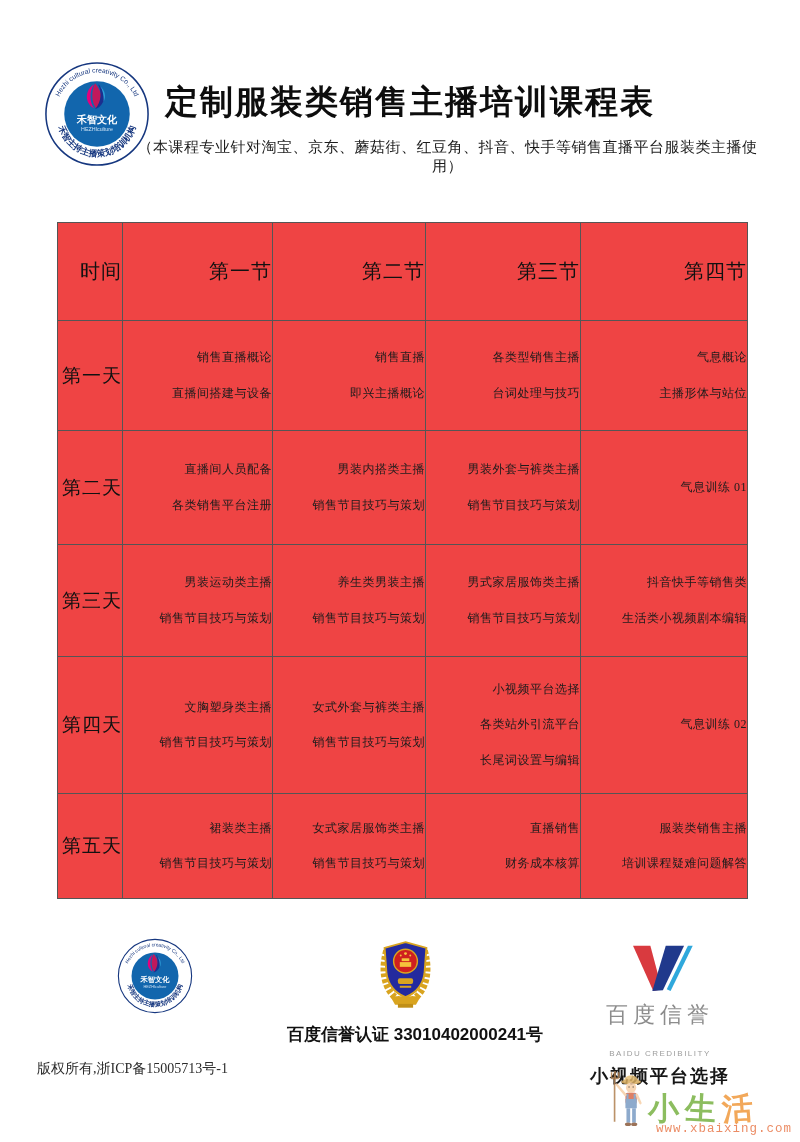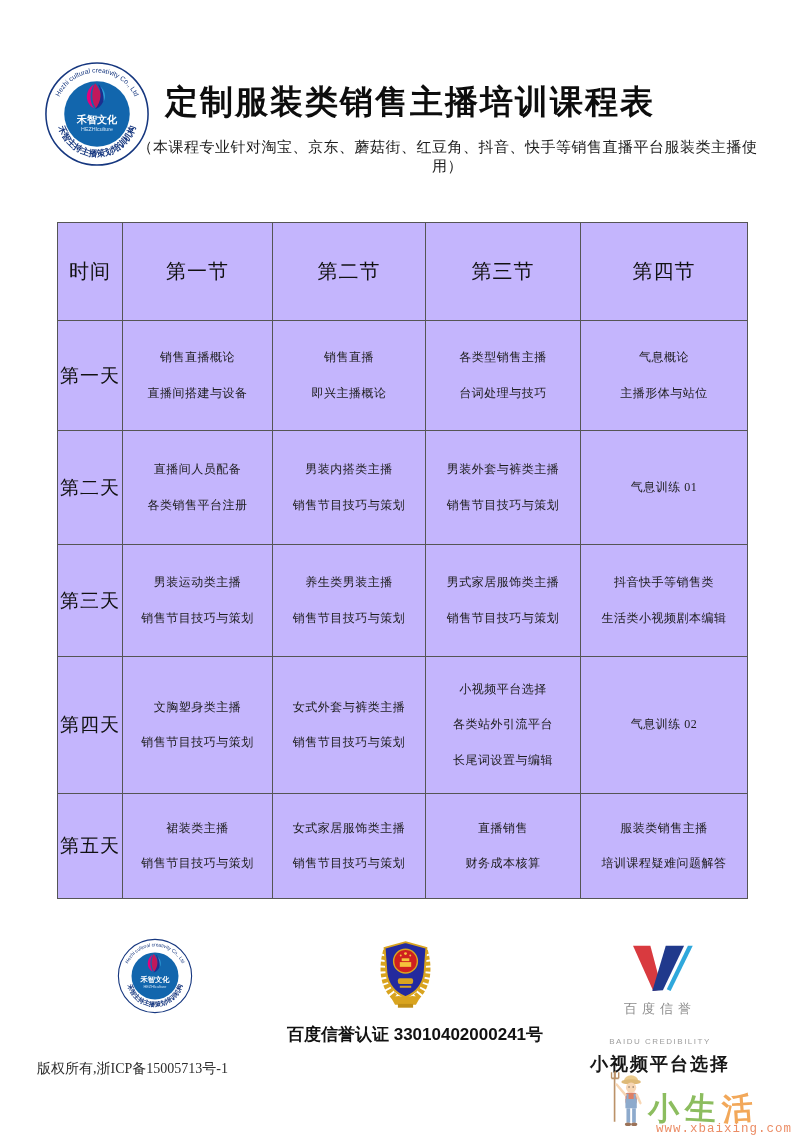--- a/index.html
+++ b/index.html
@@ -32,8 +32,8 @@
     border-collapse: collapse; table-layout: fixed;
   }
   table.schedule td, table.schedule th {
-    border: 1px solid #555; text-align: center; vertical-align: middle;
-    font-weight: normal; background: #c4b5fd;
+    border: 1px solid #555; text-align: right; vertical-align: middle;
+    font-weight: normal; background: #ef4444;
   }
   table.schedule th { font-size: 20px; letter-spacing: 1px; color: #111; }
   td.day-cell { font-size: 19px; letter-spacing: 1px; color: #111; }

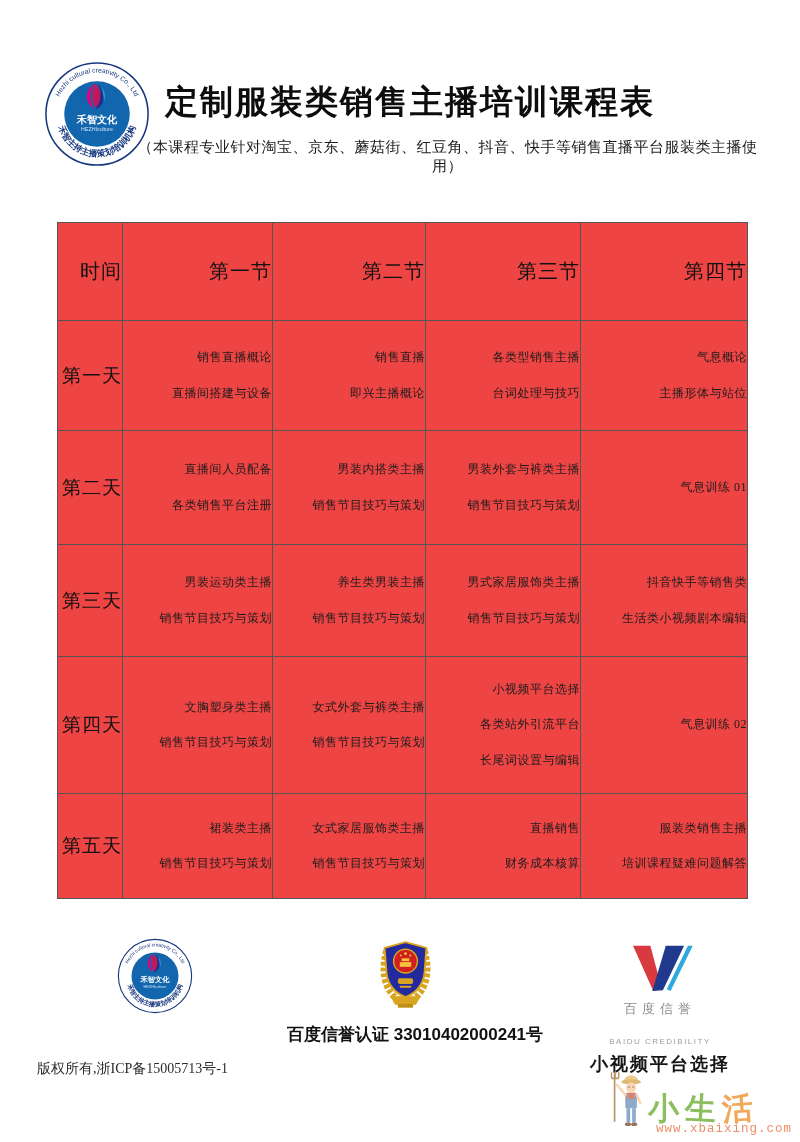--- a/index.html
+++ b/index.html
@@ -60,7 +60,7 @@
     position: absolute; left: 580px; top: 942px; width: 160px;
     text-align: center; font-family: "Liberation Sans", sans-serif;
   }
-  .baidu-cn { font-size: 13px; color: #8c8c8c; letter-spacing: 5px; margin-top: 2px; }
+  .baidu-cn { font-size: 22px; color: #8c8c8c; letter-spacing: 5px; margin-top: 2px; }
   .baidu-en { font-size: 8px; color: #9d9d9d; letter-spacing: 1.5px; margin-top: 19px; }
   .baidu-cert { font-size: 18px; font-weight: bold; color: #161616; letter-spacing: 2px; margin-top: 6px; }
 

